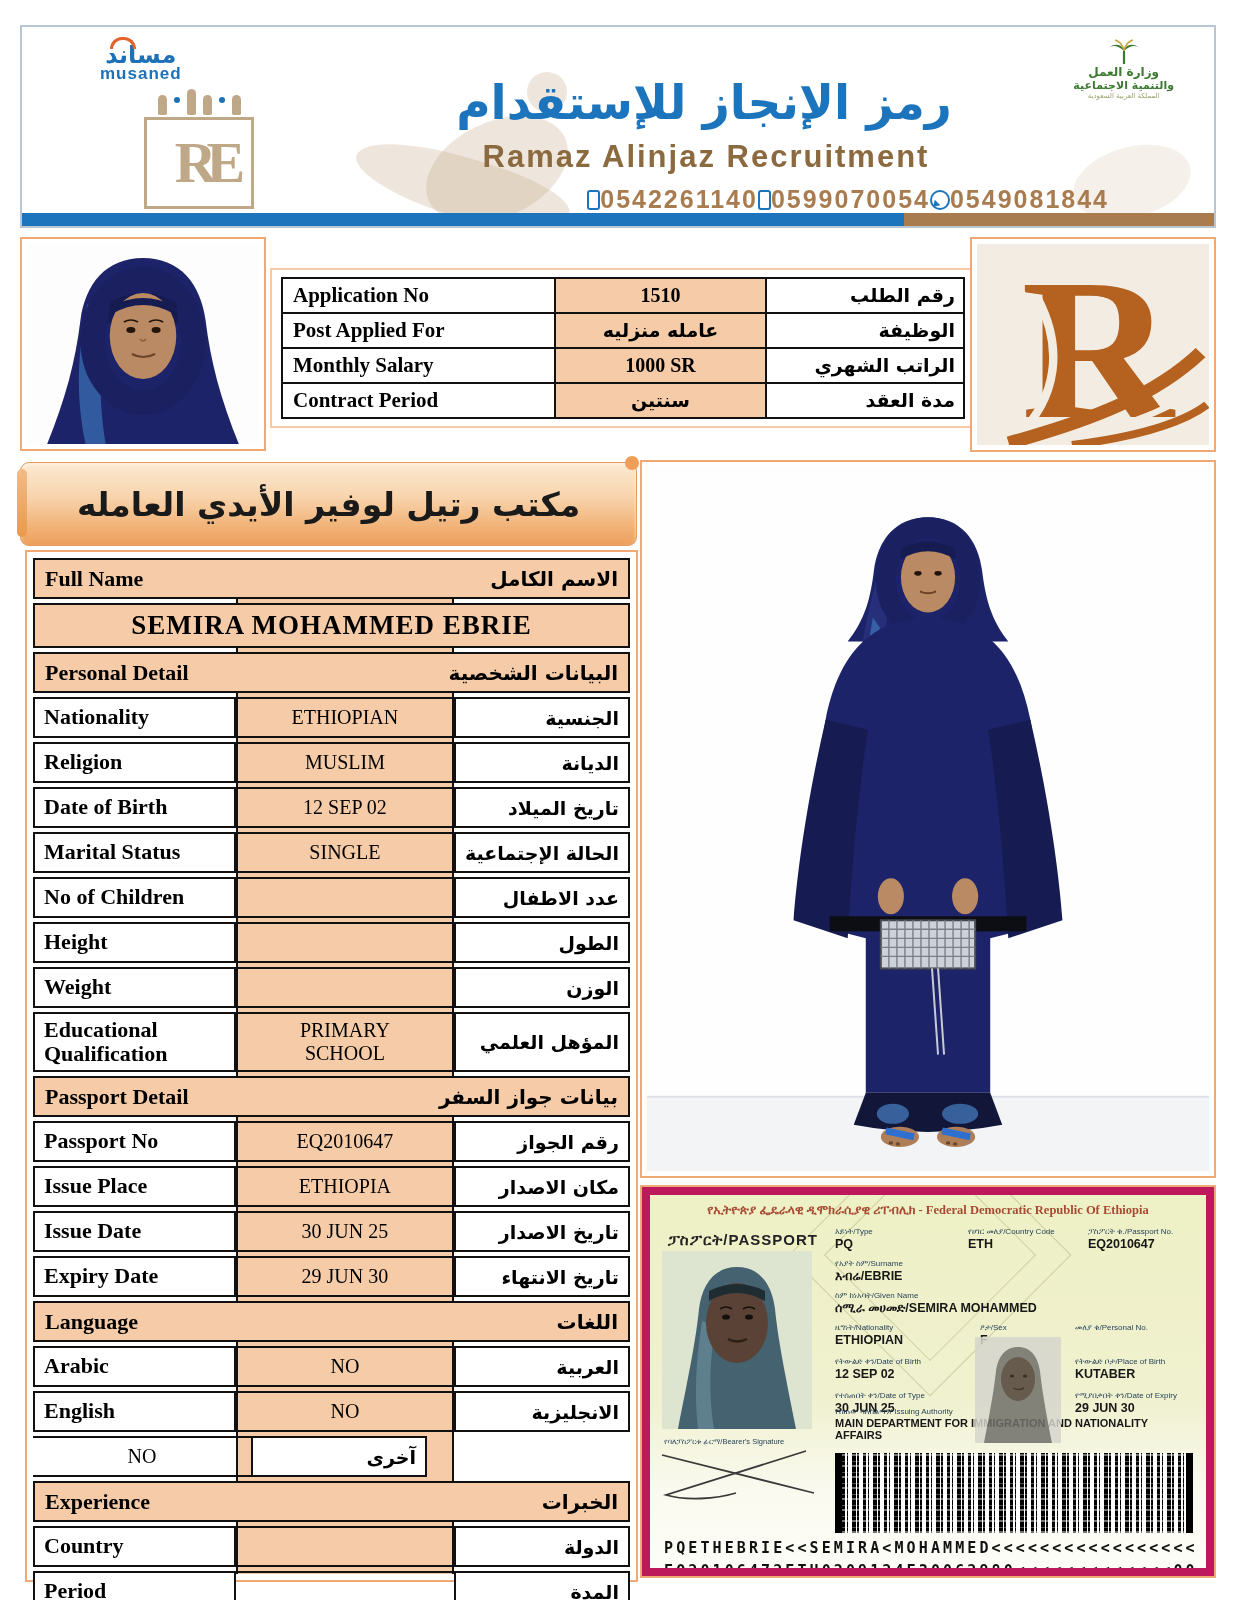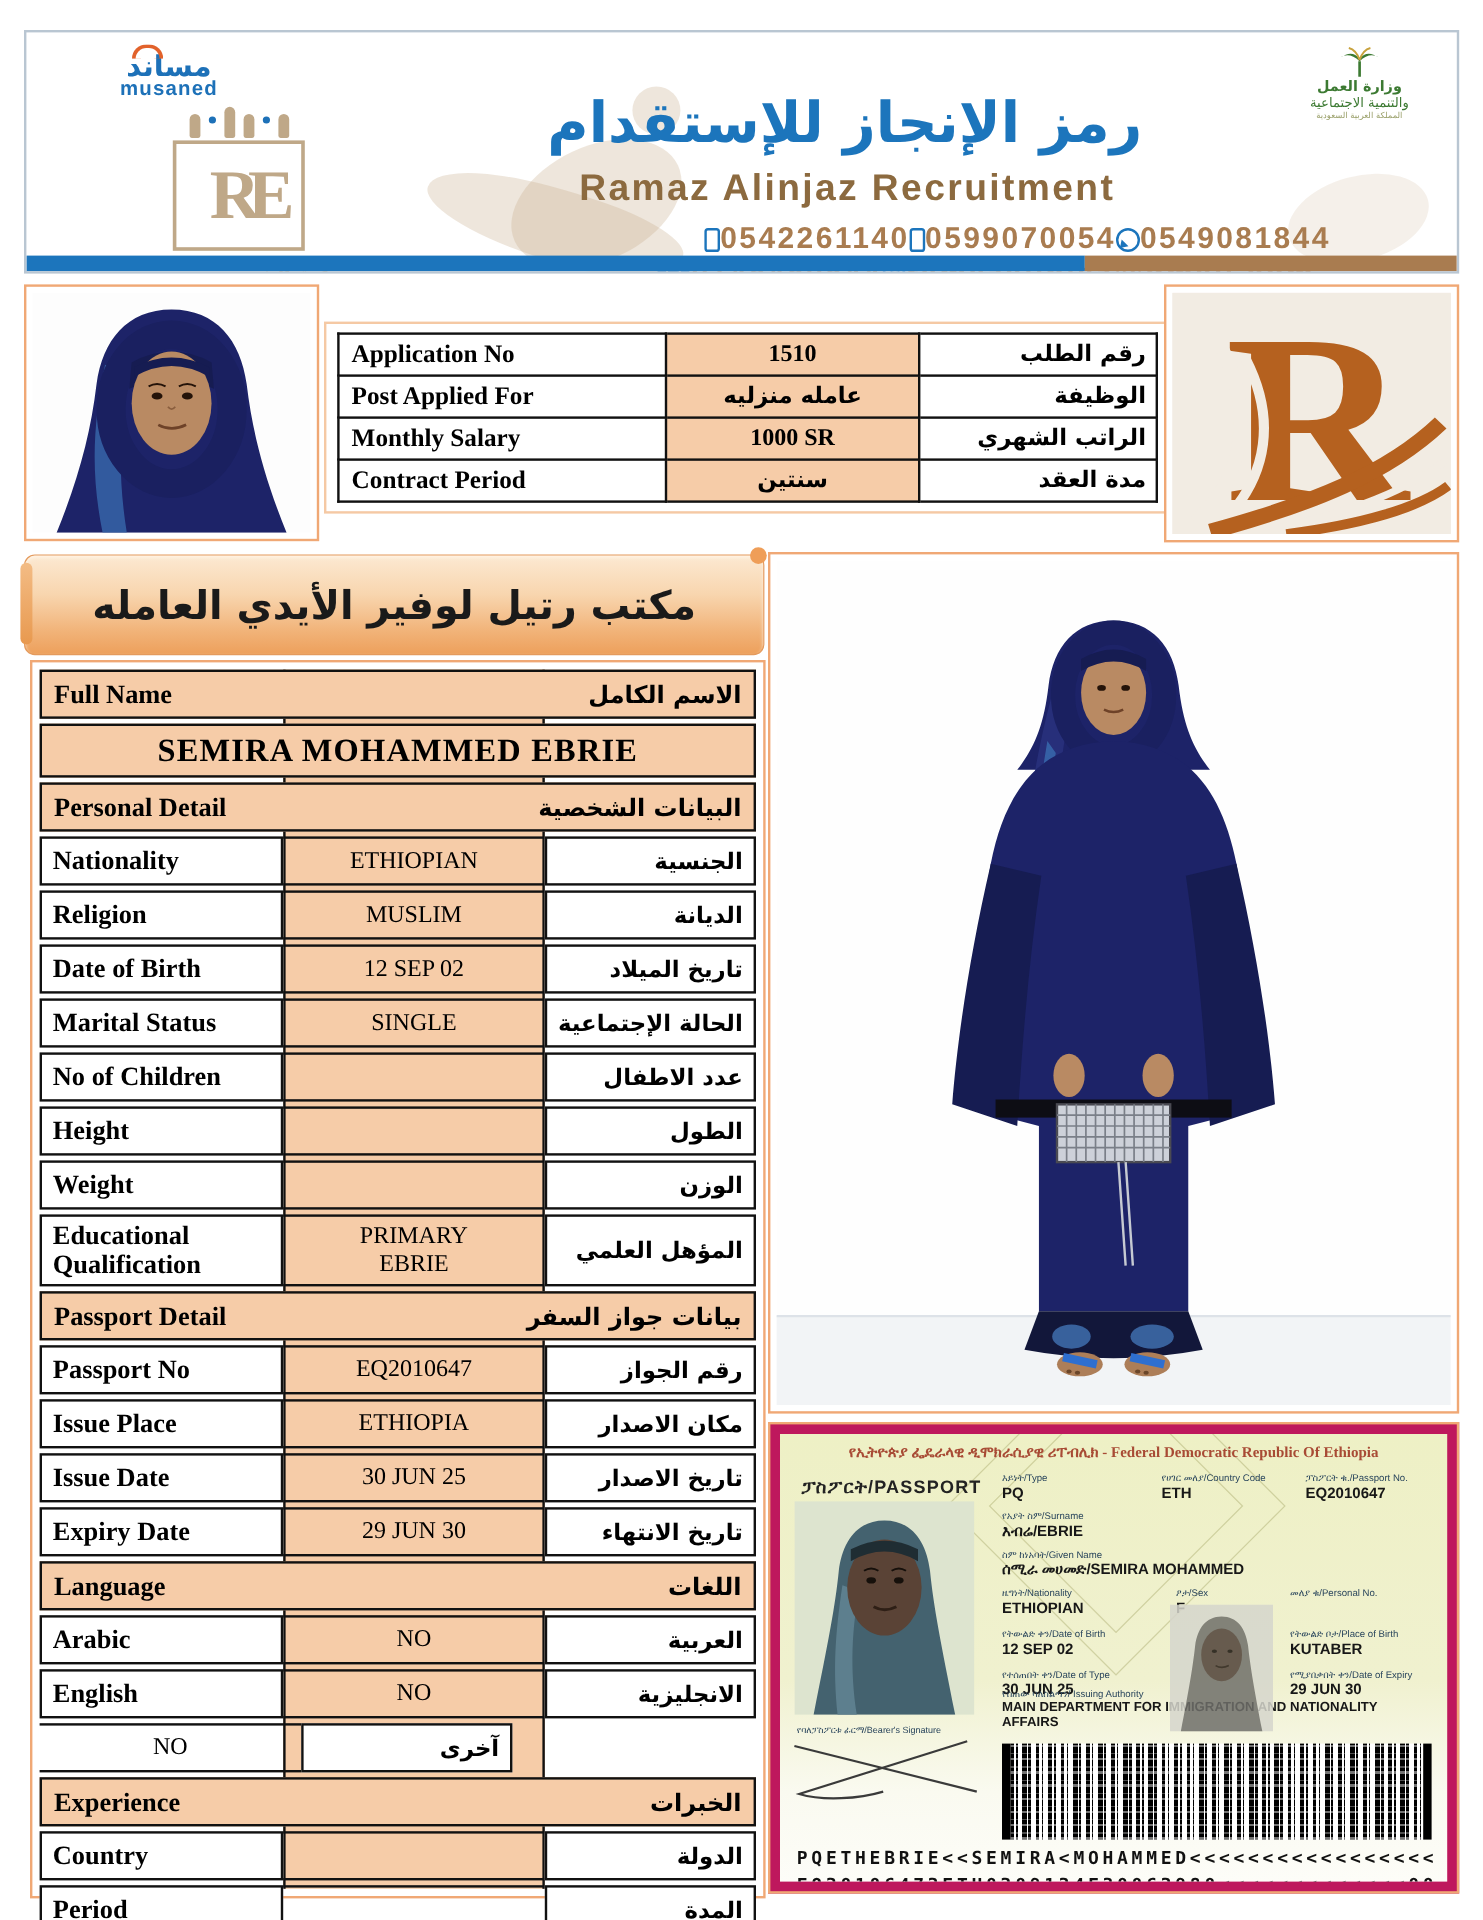--- a/index.html
+++ b/index.html
@@ -31,7 +31,7 @@
   .ministry { position:absolute; right:40px; top:12px; text-align:center; color:#3c7a32; font-family:"DejaVu Sans",sans-serif; }
   .min-tree { height:26px; }
   .min-l1 { font-size:12px; font-weight:bold; }
-  .min-l2 { font-size:11px; font-weight:normal; }
+  .min-l2 { font-size:11px; font-weight:bold; }
   .min-l3 { font-size:7px; color:#9aa06a; letter-spacing:1px; }
 
   .title-ar { position:absolute; right:130px; top:48px; width:760px; text-align:center; font-family:"DejaVu Sans",sans-serif; font-weight:bold; font-size:47px; color:#1c75bc; direction:rtl; }

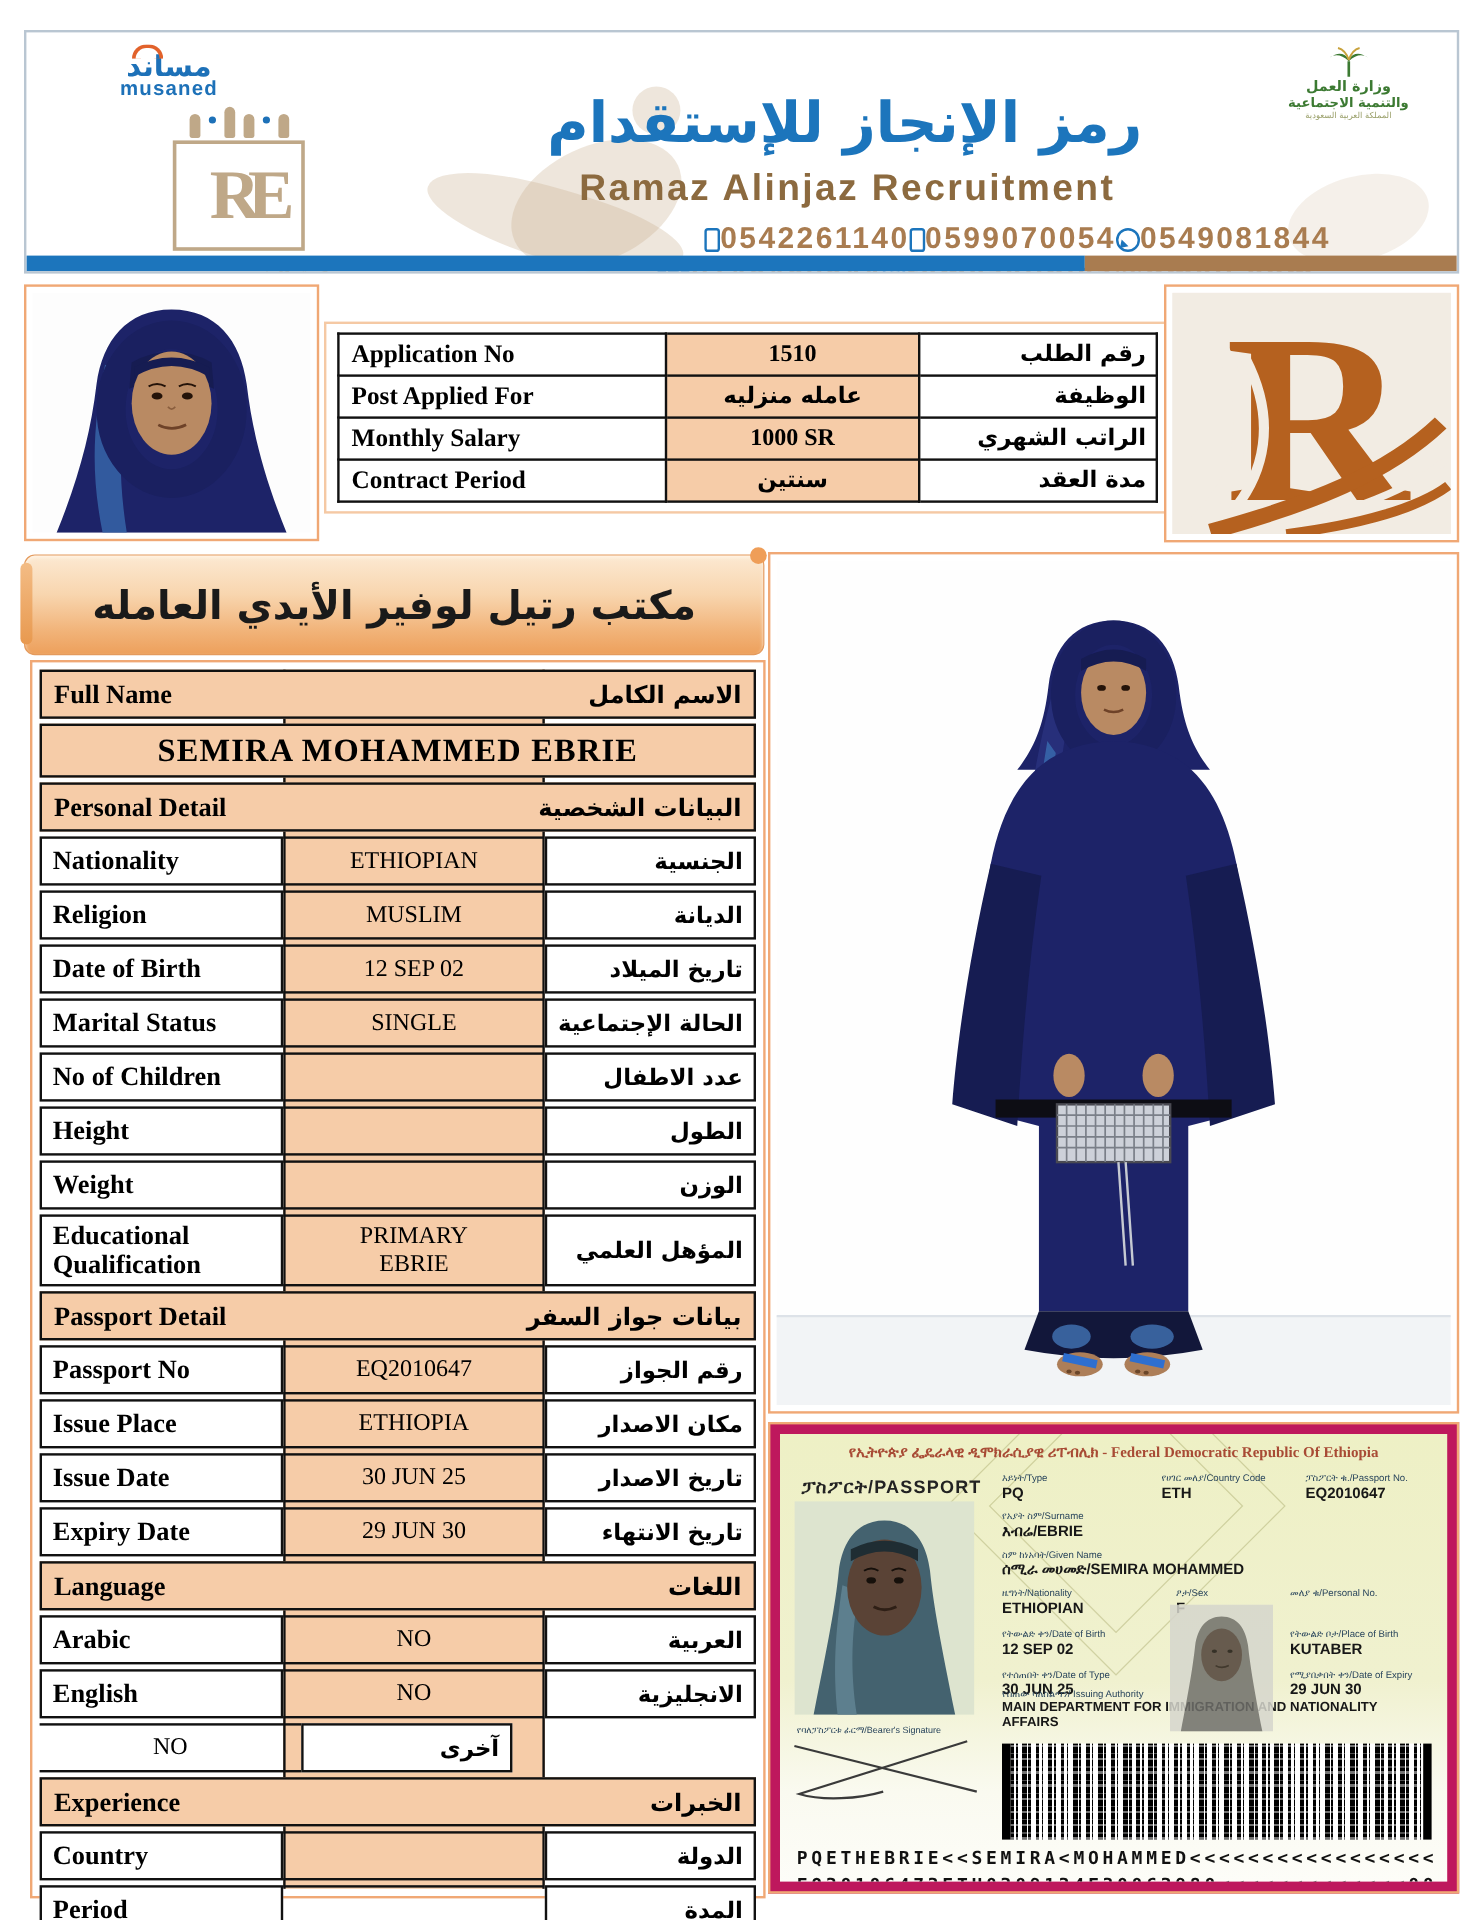--- a/index.html
+++ b/index.html
@@ -320,7 +320,7 @@
       <div class="row drow tall">
         <span class="c-en">Educational Qualification</span>
         <span class="c-val wrapv">
-            <span>PRIMARY EBRIE</span>
+            <span>PRIMARY SCHOOL</span>
           </span>
         <span class="c-ar">
             <span class="rtl">المؤهل العلمي</span>

